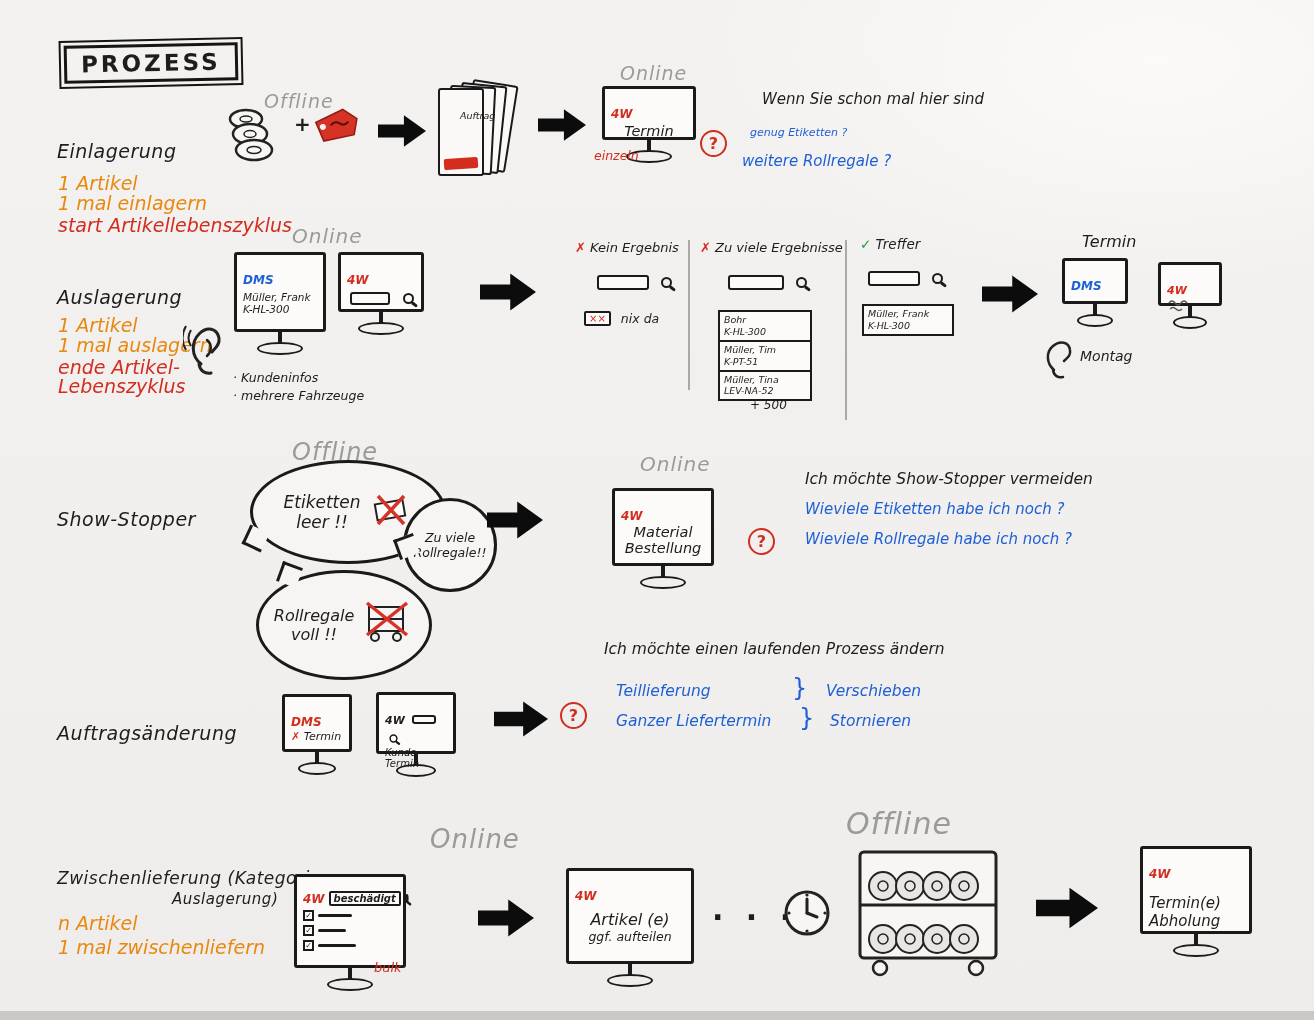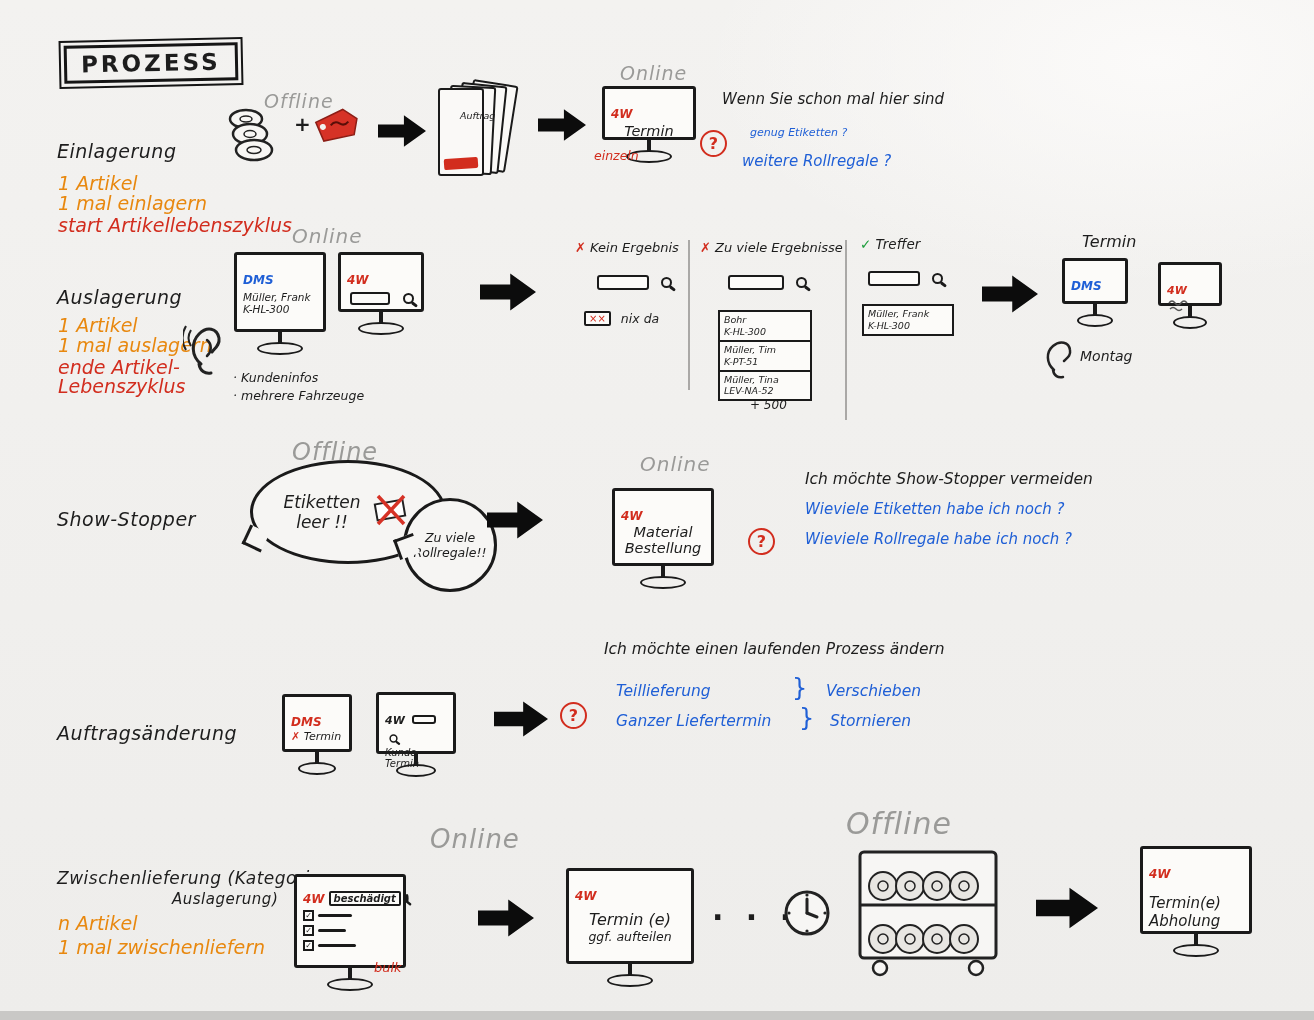--- a/index.html
+++ b/index.html
@@ -116,7 +116,7 @@
   <div class="abs hw red" style="left:594px;top:148px;font-size:12.5px">einzeln</div>
 
   <div class="qcircle" style="left:700px;top:130px">?</div>
-  <div class="abs hw" style="left:722px;top:90px;font-size:15px">Wenn Sie schon mal hier sind</div>
+  <div class="abs hw" style="left:762px;top:90px;font-size:15px">Wenn Sie schon mal hier sind</div>
   <div class="abs hw blue" style="left:750px;top:126px;font-size:11px">genug Etiketten ?</div>
   <div class="abs hw blue" style="left:742px;top:152px;font-size:15px">weitere Rollregale ?</div>
 

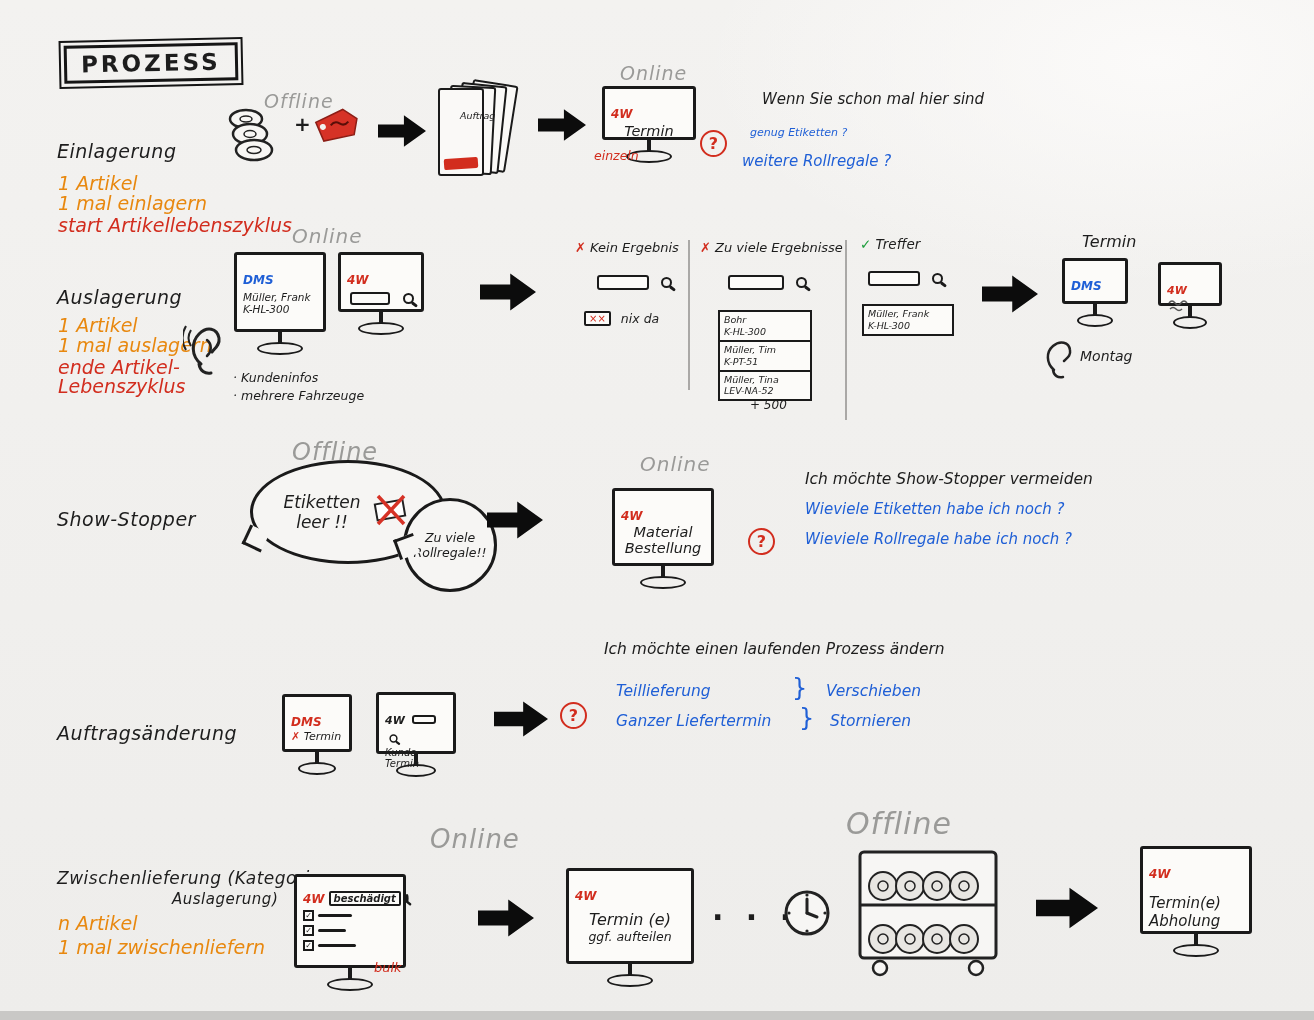--- a/index.html
+++ b/index.html
@@ -273,6 +273,23 @@
     </div>
   </div>
 
+  <div class="bubble t-tl" style="left:256px;top:570px;width:176px;height:110px">
+    <div>
+      <div class="hw" style="font-size:16px">Rollregale</div>
+      <div class="hw" style="font-size:16px">voll !!</div>
+    </div>
+    <span>
+      <svg width="54" height="48" viewBox="0 0 54 48">
+        <g stroke="#222" stroke-width="2" fill="none">
+          <rect x="9" y="8" width="34" height="24"></rect>
+            <line x1="9" y1="20" x2="43" y2="20"></line>
+          <circle cx="15" cy="38" r="4"></circle>
+            <circle cx="37" cy="38" r="4"></circle>
+        </g>
+        <path d="M7 4 L47 36 M47 4 L7 36" stroke="#d63226" stroke-width="3.5"></path>
+      </svg>
+    </span>
+  </div>
 
   <div class="abs arrow" style="left:487px;top:500px;width:56px;height:40px"></div>
   <div class="abs glabel" style="left:640px;top:452px;font-size:20px">Online</div>

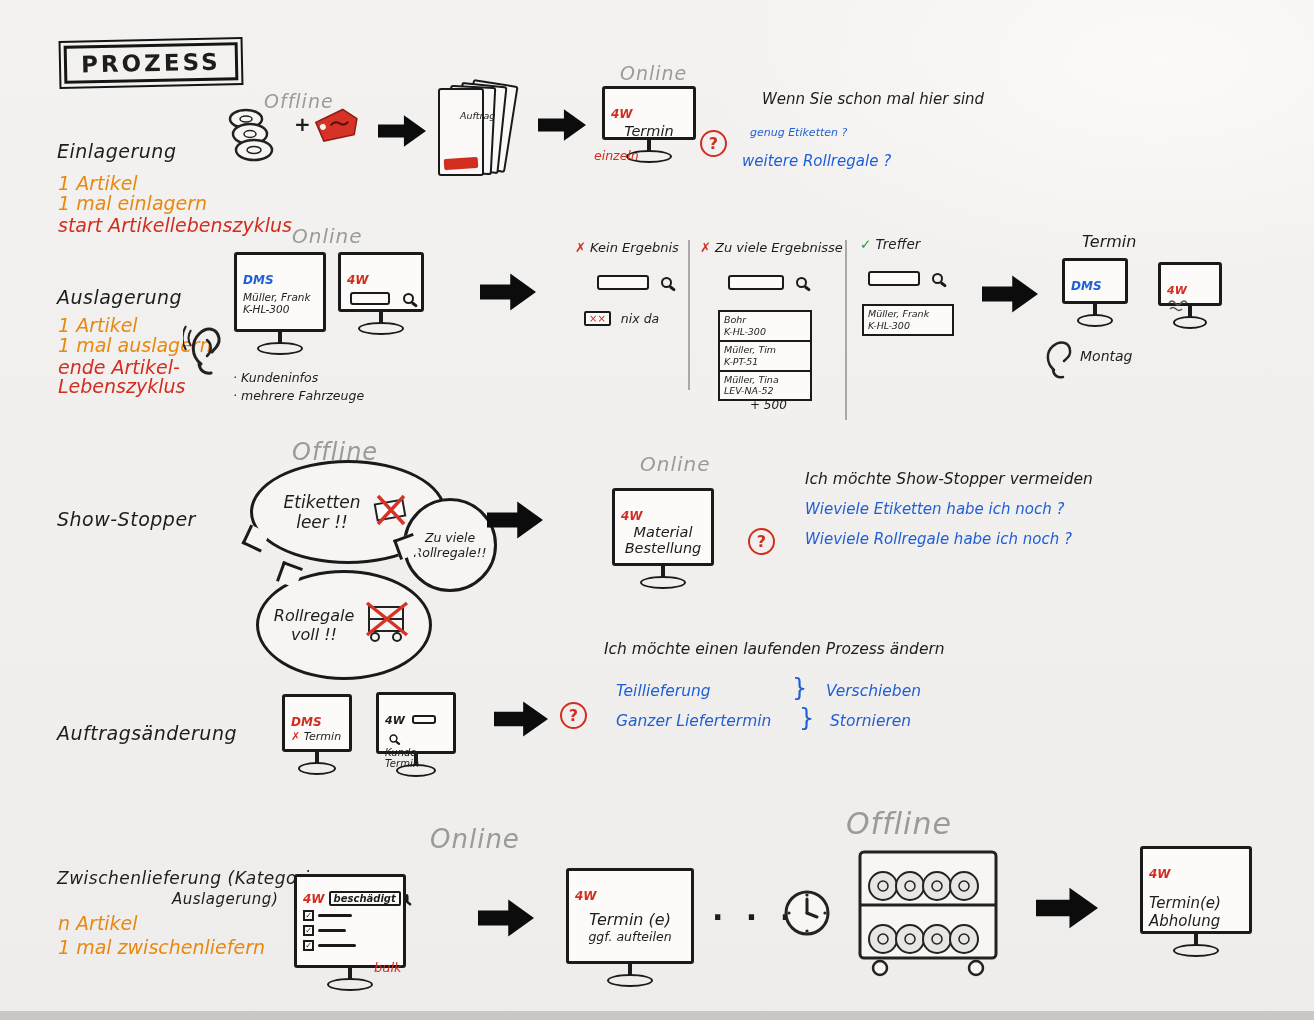--- a/index.html
+++ b/index.html
@@ -386,7 +386,7 @@
   <div class="monitor" style="left:566px;top:868px;width:128px;height:96px">
     <div class="screen">
       <span class="brand red">4W</span>
-      <div class="hw" style="font-size:16px;text-align:center;margin-top:6px">Termin (e)</div>
+      <div class="hw" style="font-size:16px;text-align:center;margin-top:6px">Artikel (e)</div>
       <div class="hw" style="font-size:12.5px;text-align:center">ggf. aufteilen</div>
     </div>
     <div class="stem"></div>

